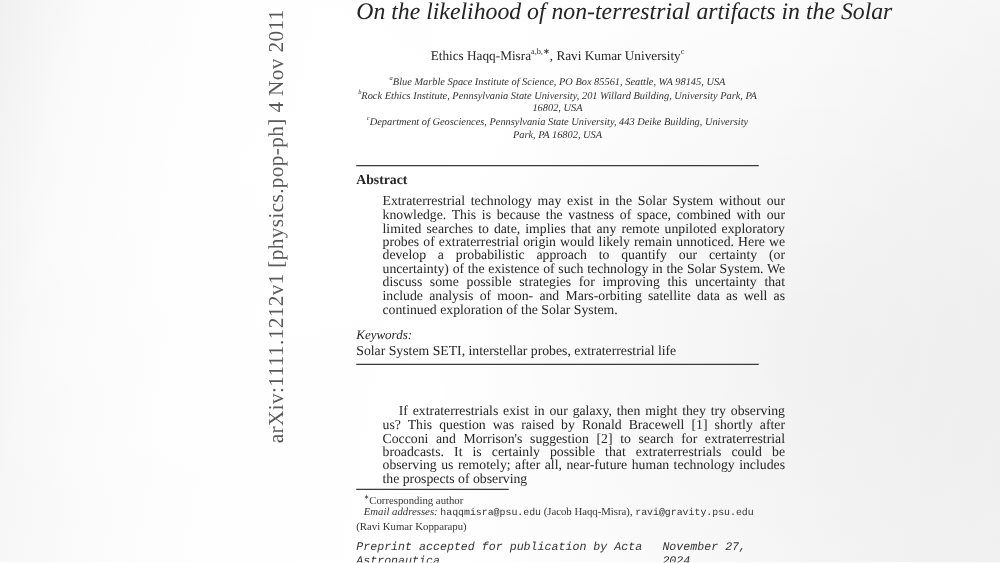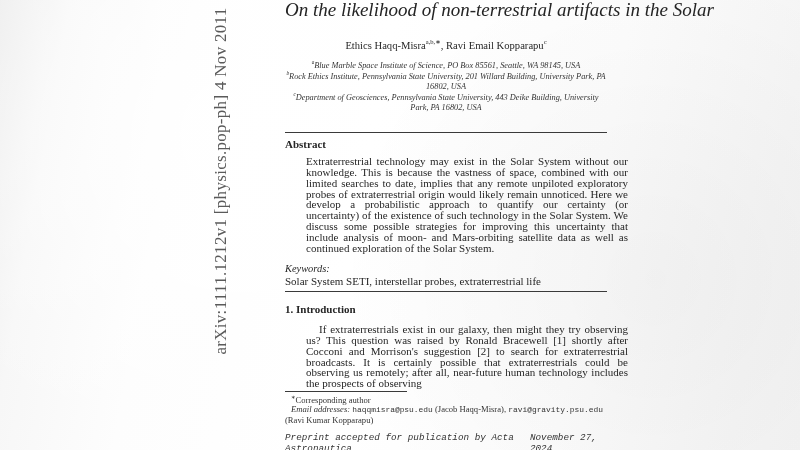--- a/index.html
+++ b/index.html
@@ -116,7 +116,7 @@
       <div class="title-line">On the likelihood of non-terrestrial artifacts in the Solar</div>
     </div>
 
-    <div class="col authors"><span>Ethics Haqq-Misra</span><sup>a,b,∗</sup><span>, </span><span>Ravi Email Kopparapu</span><sup>c</sup></div>
+    <div class="col authors"><span>Ethics Haqq-Misra</span><sup>a,b,∗</sup><span>, </span><span>Ravi Kumar University</span><sup>c</sup></div>
 
     <div class="col affils">
       <div><sup>a</sup><span>Blue Marble Space Institute of Science, PO Box 85561, Seattle, WA 98145, USA</span></div>

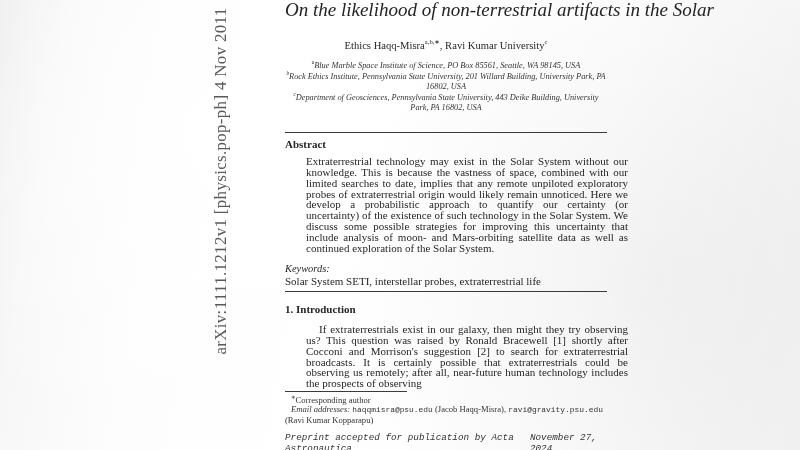--- a/index.html
+++ b/index.html
@@ -135,7 +135,6 @@
 
     <div class="rule rule2"></div>
 
-    <div class="col intro-heading">1. Introduction</div>
     <div class="col justified intro-text">If extraterrestrials exist in our galaxy, then might they try observing us? This question was raised by Ronald Bracewell [1] shortly after Cocconi and Morrison's suggestion [2] to search for extraterrestrial broadcasts. It is certainly possible that extraterrestrials could be observing us remotely; after all, near-future human technology includes the prospects of observing</div>
 
     <div class="foot-rule"></div>

